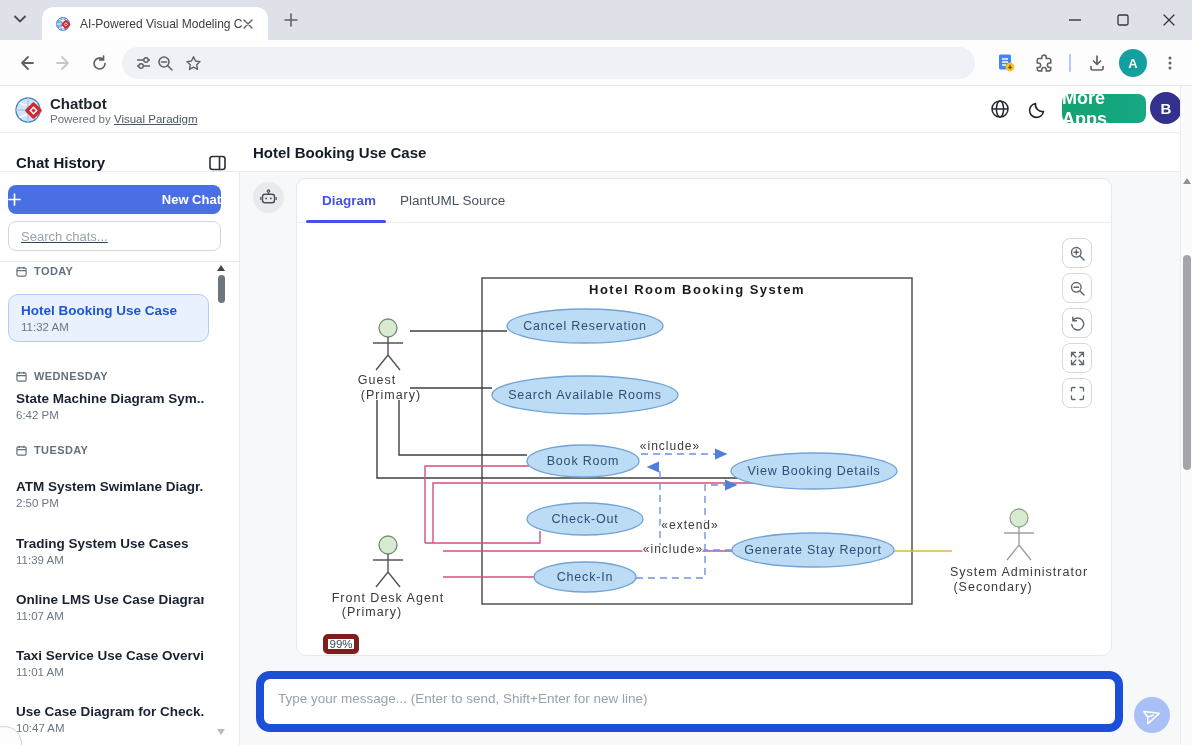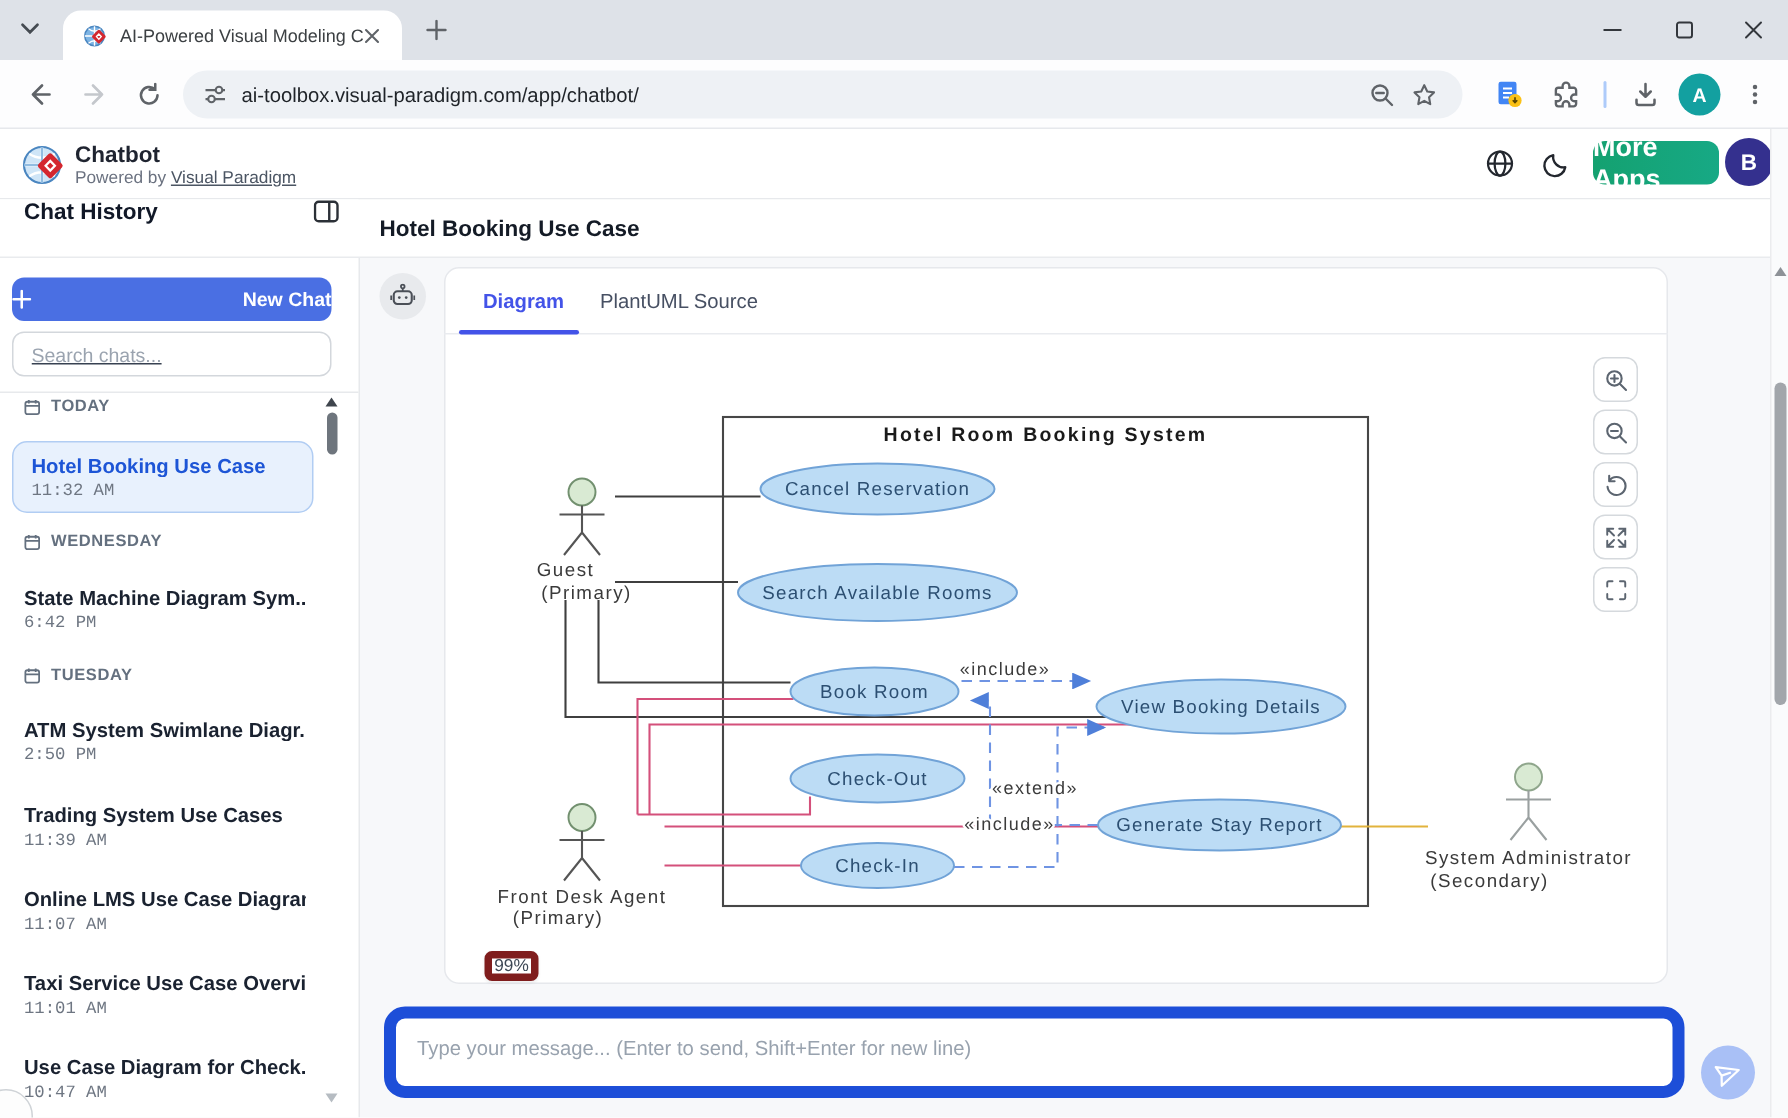--- a/index.html
+++ b/index.html
@@ -140,7 +140,6 @@
         <circle cx="5" cy="10" r="2.2" fill="#eef1f5" stroke="#5f6368" stroke-width="1.4"></circle>
       </svg>
   </span>
-  <span class="url-text">ai-toolbox.visual-paradigm.com/app/chatbot/</span>
   <span class="tbtn">
     <svg width="17" height="17" viewBox="0 0 17 17">
         <circle cx="7" cy="7" r="5" fill="none" stroke="#5f6368" stroke-width="1.6"></circle>

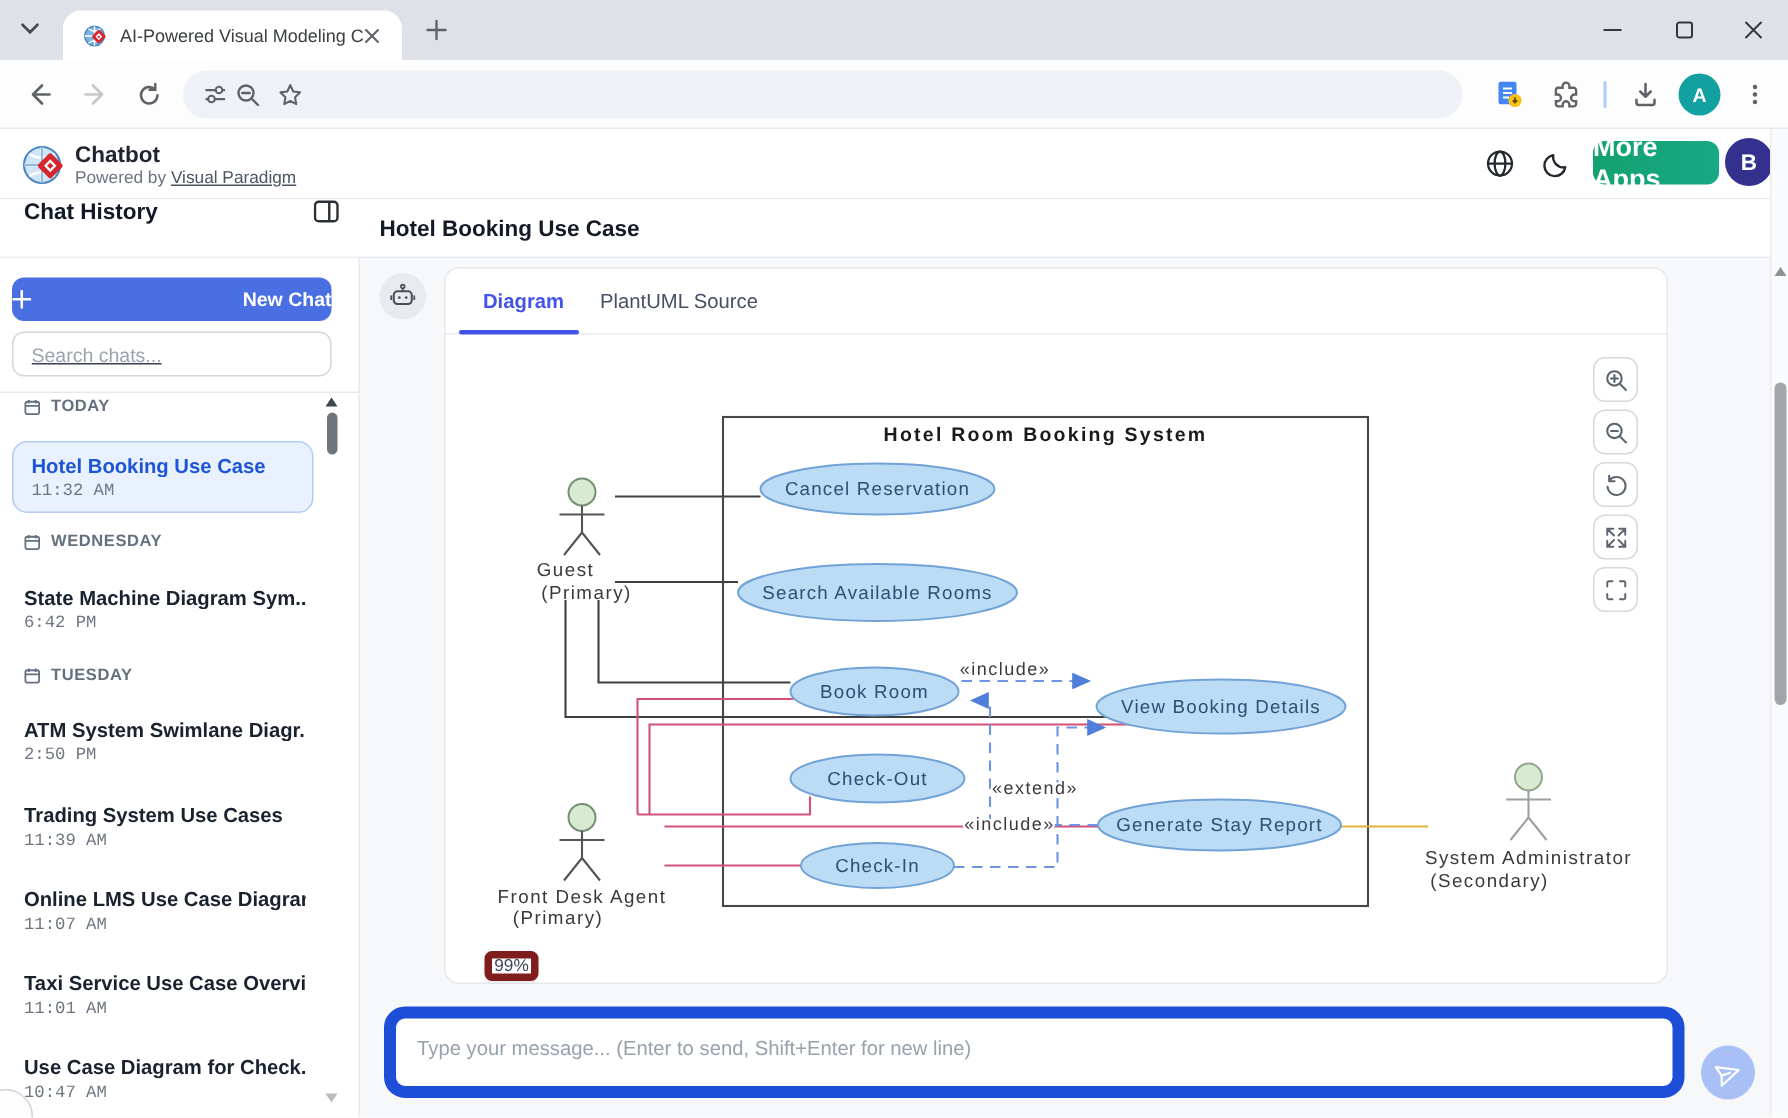--- a/index.html
+++ b/index.html
@@ -27,7 +27,7 @@
 
   
   .sidebar { left:0; top:133px; width:240px; height:612px; background:#fff; border-right:1px solid #e7e9ec; }
-  .side-head { left:0; top:133px; width:240px; height:39px; background:#fff; border-bottom:1px solid #e9ebee; display:flex; align-items:flex-start; justify-content:space-between; padding:0 14px 0 16px; }
+  .side-head { left:0; top:133px; width:240px; height:39px; background:#fff; border-bottom:1px solid #e9ebee; display:flex; align-items:flex-end; justify-content:space-between; padding:0 14px 0 16px; }
   .side-head-title { font-size:15px; font-weight:700; color:#111827; }
   .newchat { left:8px; top:185px; width:213px; height:29px; background:#4a6fe3; border-radius:8px; color:#fff; font-size:13px; font-weight:600; display:flex; align-items:center; justify-content:space-between; gap:8px; }
   .searchbox { left:8px; top:221px; width:213px; height:30px; border:1px solid #d3d7dc; border-radius:8px; font-size:13px; color:#374151; padding:0 12px; outline:none; font-family:"Liberation Sans",sans-serif;text-decoration:underline; }

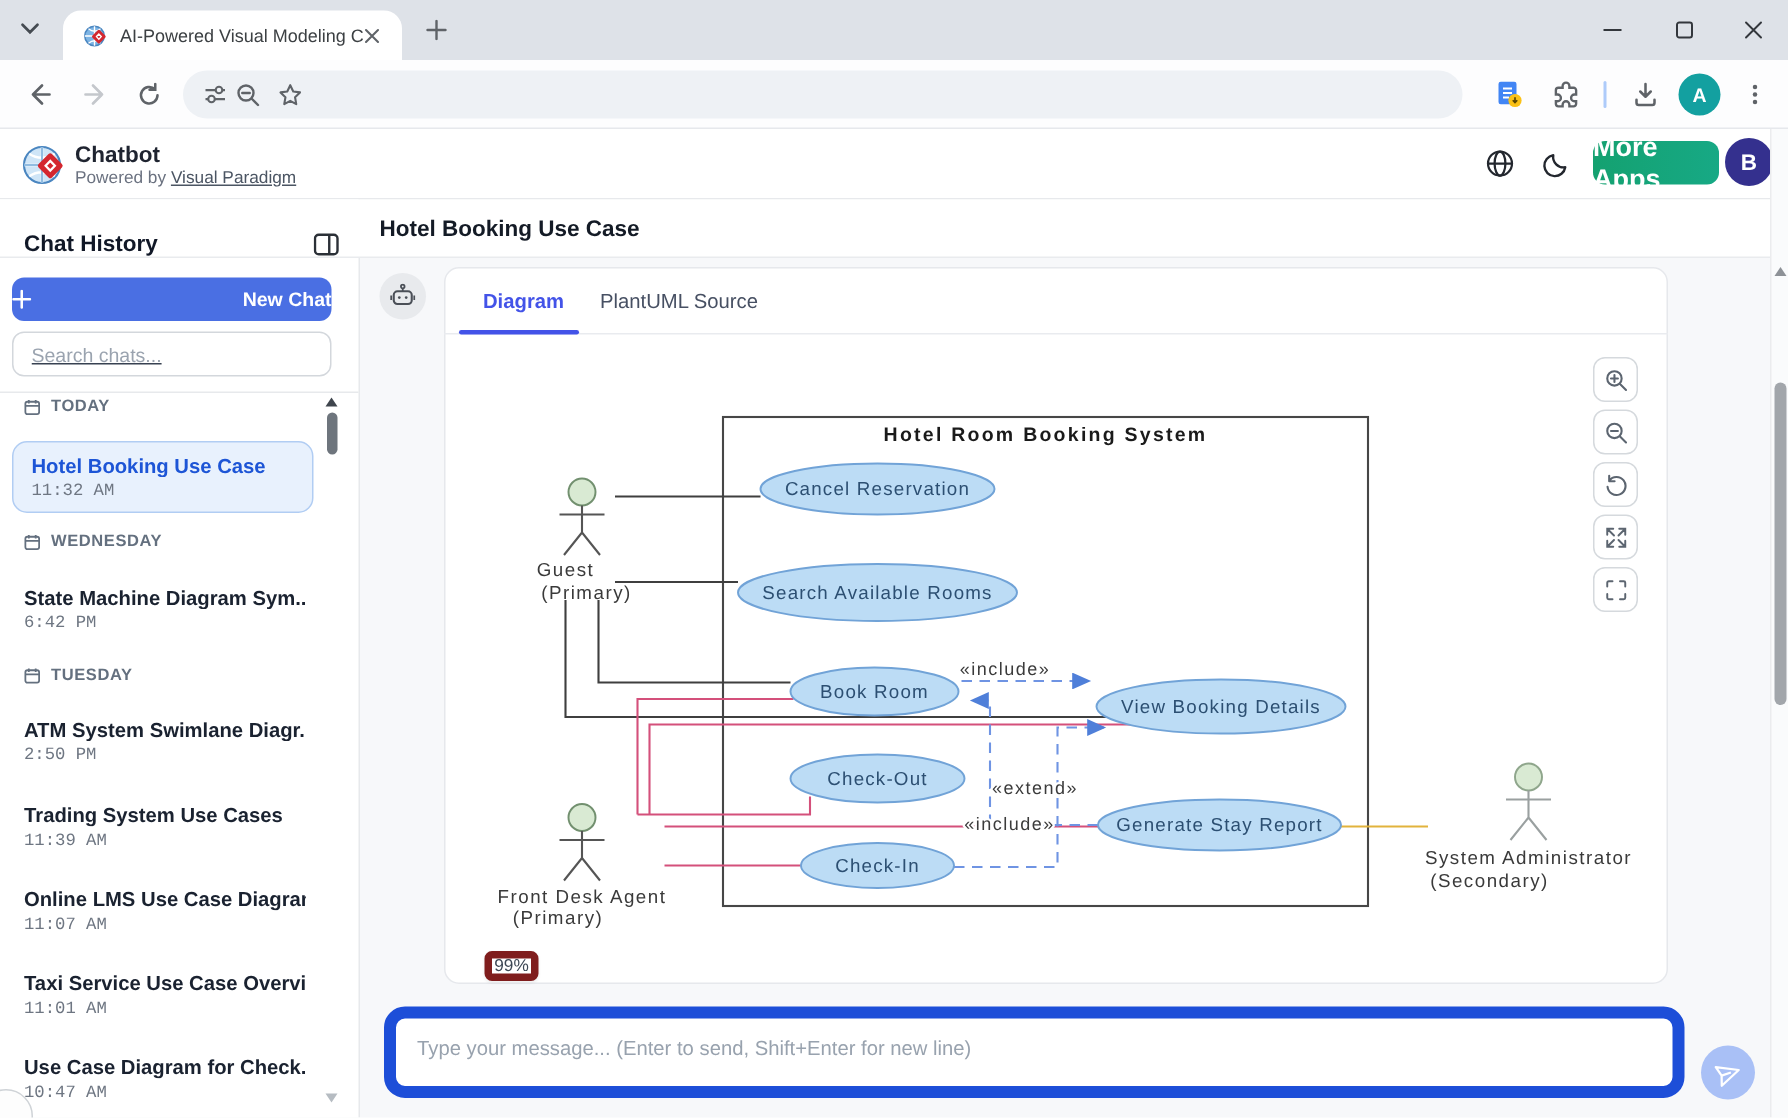--- a/index.html
+++ b/index.html
@@ -36,7 +36,7 @@
   .sec-h { left:16px; display:flex; align-items:center; gap:7px; color:#64707f; font-size:11px; font-weight:700; letter-spacing:.4px; }
   .chat-item { left:16px; width:188px; cursor:pointer; }
   .ci-title { font-size:13.5px; font-weight:600; color:#1a2230; white-space:nowrap; overflow:hidden; }
-  .ci-time { font-size:11.5px; color:#6e7682; margin-top:3px;font-family:Liberation Mono, monospace; }
+  .ci-time { font-size:11.5px; color:#6e7682; margin-top:3px; }
   .chat-sel { left:8px; top:294px; width:201px; height:48px; background:#e8f1fd; border:1px solid #b1cdf3; border-radius:10px; padding:8px 12px; cursor:pointer; }
   .chat-sel .ci-title { color:#1d55d6; }
 

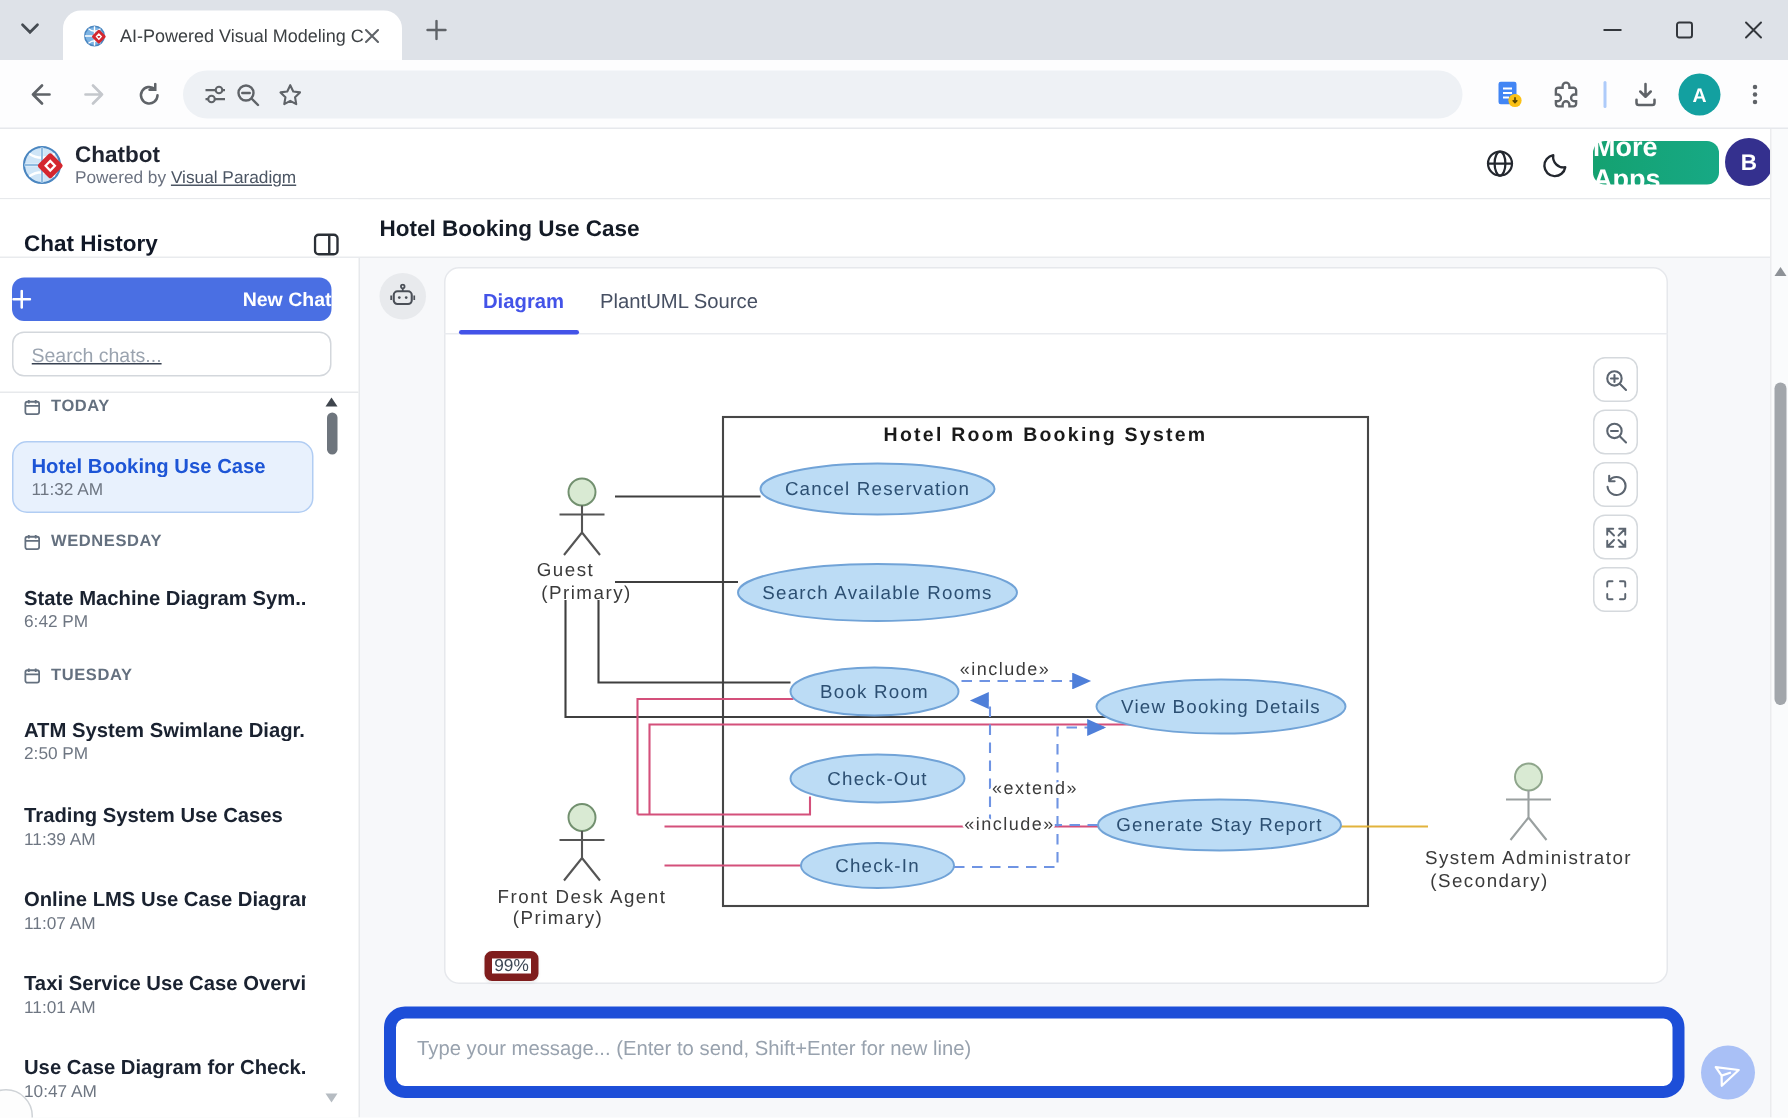--- a/index.html
+++ b/index.html
@@ -240,7 +240,7 @@
   <div class="ci-time">11:32 AM</div>
 </div>
 
-<div class="abs sec-h" style="top:355px;">
+<div class="abs sec-h" style="top:370px;">
   <svg width="11" height="11" viewBox="0 0 12 12">
       <rect x="1" y="2" width="10" height="9" rx="1.5" fill="none" stroke="#64707f" stroke-width="1.3"></rect>
       <path d="M3.5 .8 v2.4 M8.5 .8 v2.4 M1 5 h10" stroke="#64707f" stroke-width="1.3"></path>

